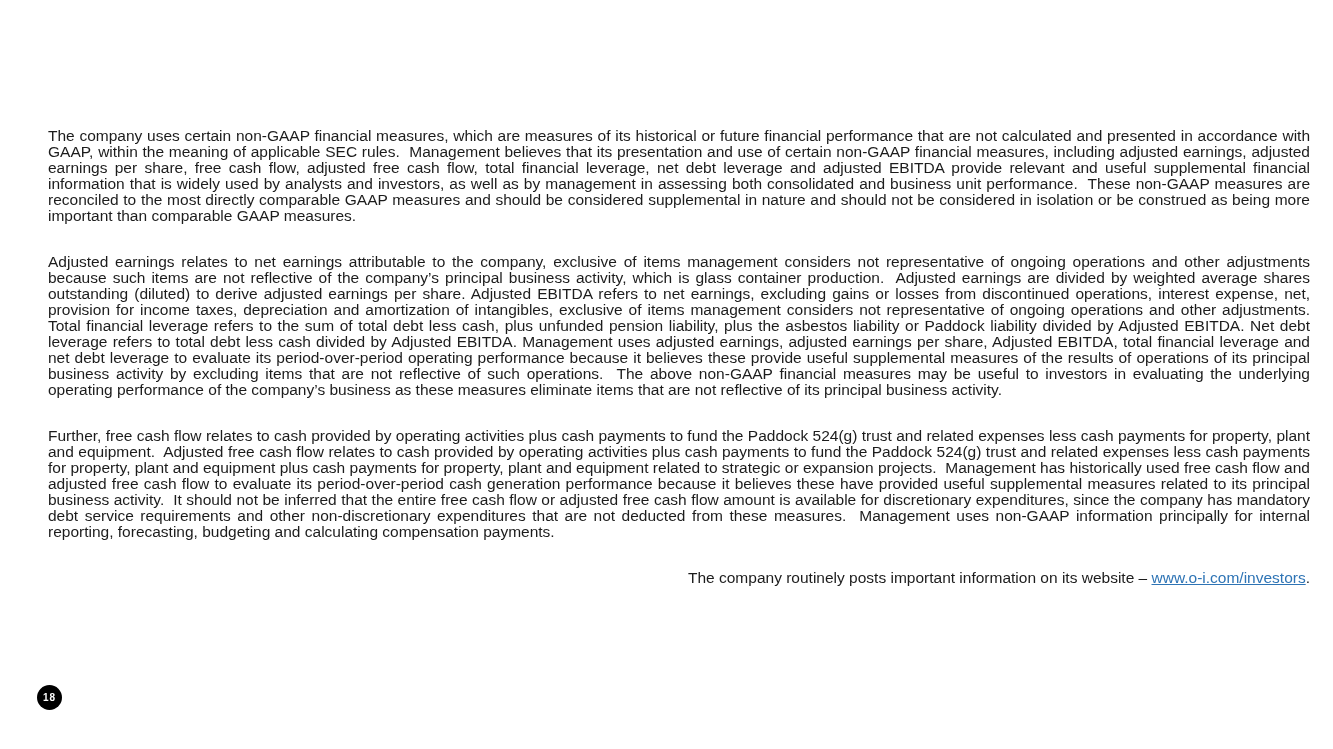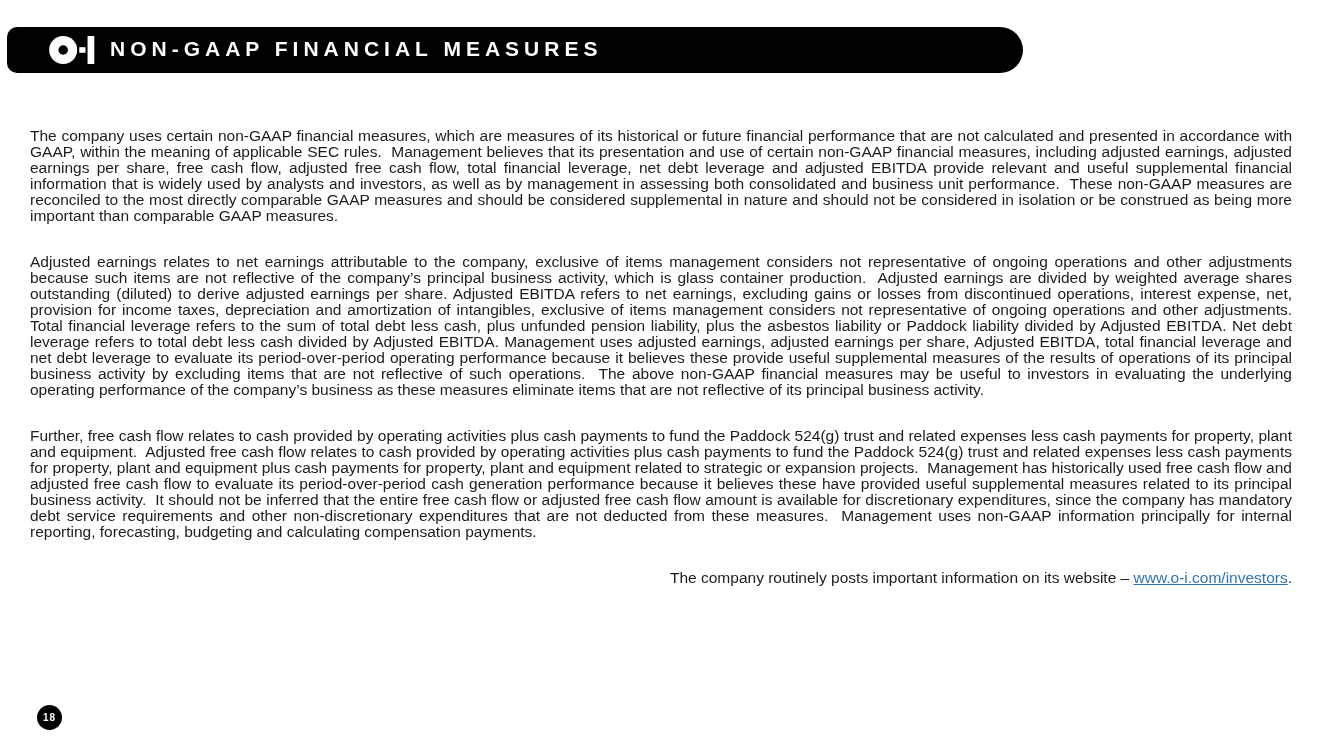--- a/index.html
+++ b/index.html
@@ -87,17 +87,6 @@
 
 <div class="slide">
 
-  <header class="banner">
-    <span class="logo">
-      <svg width="46" height="28" viewBox="0 0 44 27" aria-hidden="true">
-        <circle cx="13.5" cy="13.5" r="13.5" fill="#ffffff"></circle>
-        <circle cx="13.5" cy="13.5" r="4.6" fill="#000000"></circle>
-        <rect x="29" y="10.8" width="6" height="5.4" fill="#ffffff"></rect>
-        <rect x="37" y="0" width="6.5" height="27" fill="#ffffff"></rect>
-      </svg>
-    </span>
-    <h1>NON-GAAP FINANCIAL MEASURES</h1>
-  </header>
 
   <main class="content">
     <p class="body-para">The company uses certain non-GAAP financial measures, which are measures of its historical or future financial performance that are not calculated and presented in accordance with GAAP, within the meaning of applicable SEC rules.  Management believes that its presentation and use of certain non-GAAP financial measures, including adjusted earnings, adjusted earnings per share, free cash flow, adjusted free cash flow, total financial leverage, net debt leverage and adjusted EBITDA provide relevant and useful supplemental financial information that is widely used by analysts and investors, as well as by management in assessing both consolidated and business unit performance.  These non-GAAP measures are reconciled to the most directly comparable GAAP measures and should be considered supplemental in nature and should not be considered in isolation or be construed as being more important than comparable GAAP measures.</p>

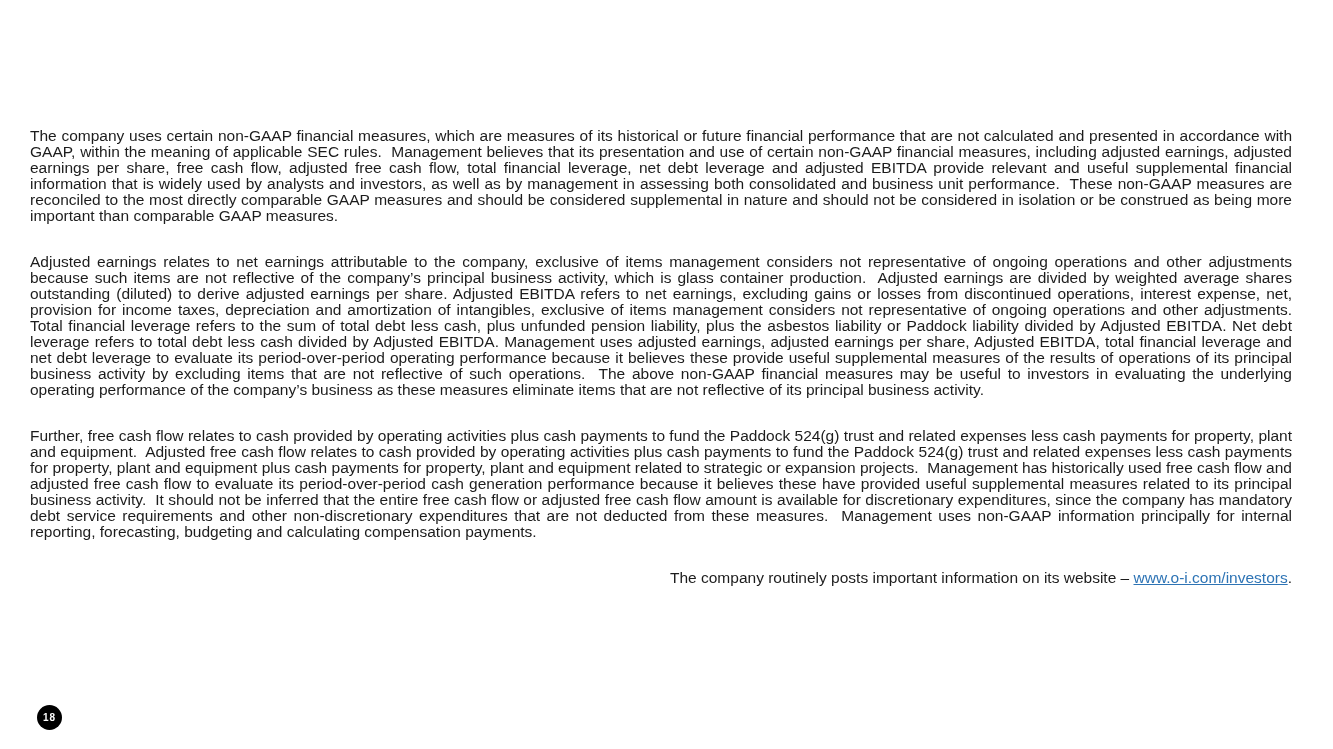--- a/index.html
+++ b/index.html
@@ -41,7 +41,7 @@
 
   .content {
     position: absolute;
-    left: 30px;
+    left: 48px;
     top: 128px;
     width: 1262px;
     color: var(--body-text, #1c1c1c);

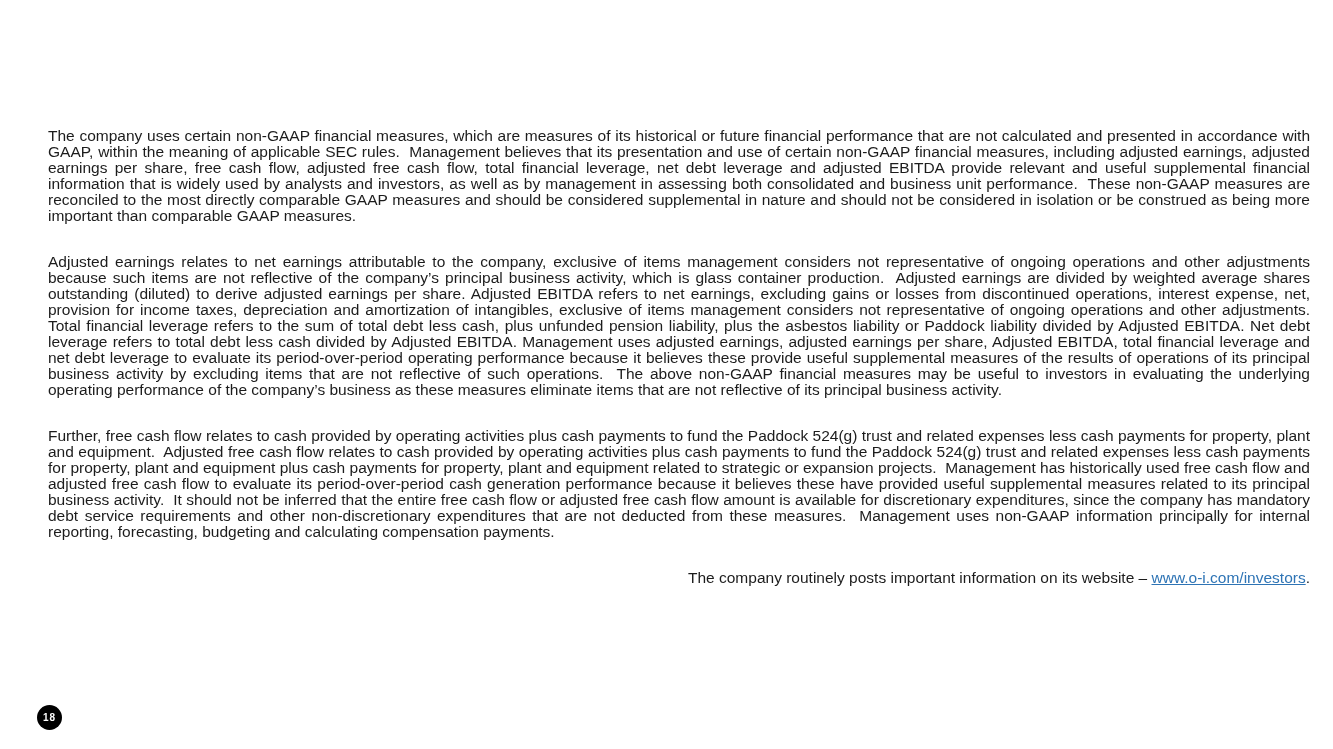--- a/index.html
+++ b/index.html
@@ -66,7 +66,7 @@
   .page-badge {
     position: absolute;
     left: 37px;
-    top: 705px;
+    top: 685px;
     width: 25px;
     height: 25px;
     background: var(--badge-bg, #000);

